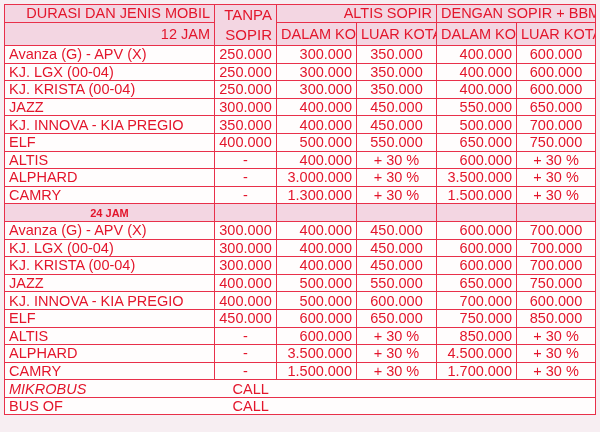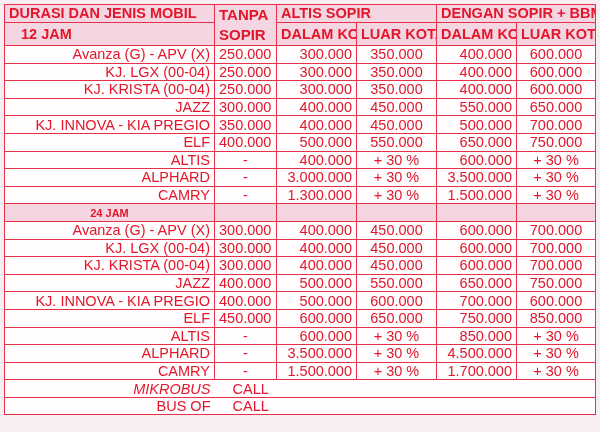--- a/index.html
+++ b/index.html
@@ -26,7 +26,7 @@
     white-space: nowrap;
     overflow: hidden;
   }
-  th { font-weight: bold; background: #f3d6e2; text-align: left; }
+  th { font-weight: normal; background: #f3d6e2; text-align: right; }
   th.main { font-size: 15px; height: 22px; }
   th.sub  { font-size: 11.5px; height: 17px; }
   tr.group td { background: #f3d6e2; font-weight: bold; text-align: center; font-size: 11px; }

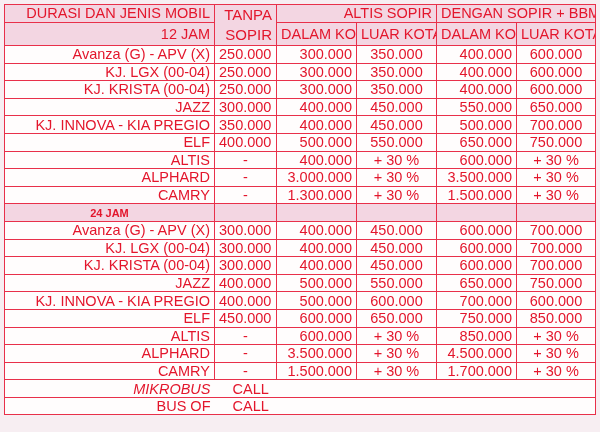--- a/index.html
+++ b/index.html
@@ -30,7 +30,7 @@
   th.main { font-size: 15px; height: 22px; }
   th.sub  { font-size: 11.5px; height: 17px; }
   tr.group td { background: #f3d6e2; font-weight: bold; text-align: center; font-size: 11px; }
-  td.name { text-align: right; }
+  td.name { text-align: left; }
   td.num { text-align: left; padding-right: 6px; }
   td.c { text-align: center; }
   td.dk { text-align: right; padding-right: 18px; }

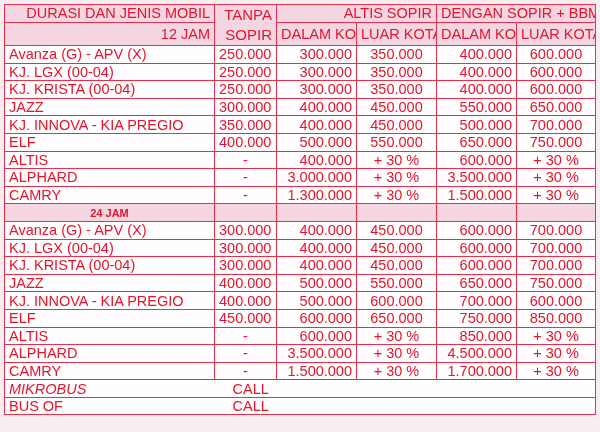--- a/index.html
+++ b/index.html
@@ -31,7 +31,7 @@
   th.sub  { font-size: 11.5px; height: 17px; }
   tr.group td { background: #f3d6e2; font-weight: bold; text-align: center; font-size: 11px; }
   td.name { text-align: left; }
-  td.num { text-align: left; padding-right: 6px; }
+  td.num { text-align: center; padding-right: 6px; }
   td.c { text-align: center; }
   td.dk { text-align: right; padding-right: 18px; }
   td.lk { text-align: center; }

